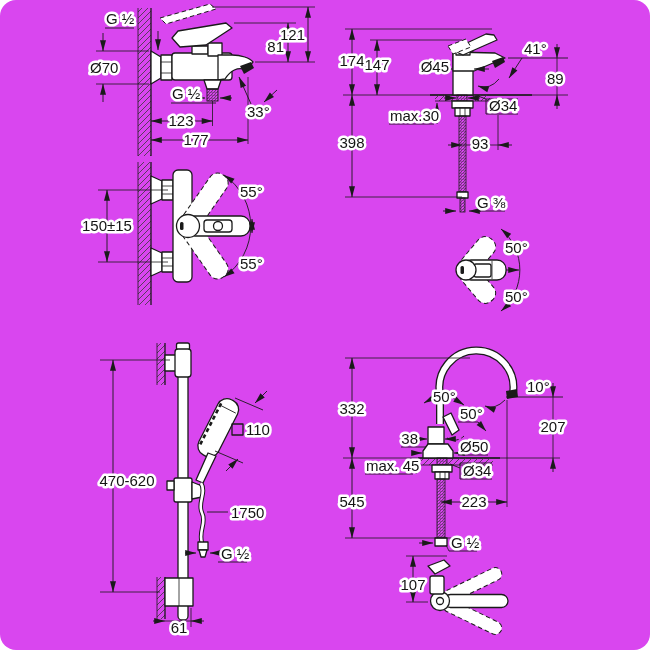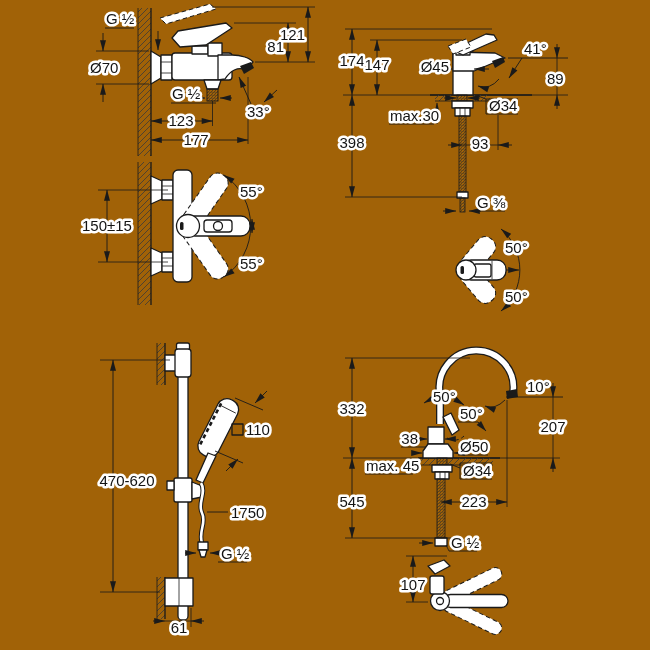--- a/index.html
+++ b/index.html
@@ -3,7 +3,7 @@
 <meta charset="utf-8">
 <style>
   html,body{margin:0;padding:0;background:#fff;}
-  .stage{width:650px;height:650px;background:#a16207;position:relative;font-family:"Liberation Sans",sans-serif;}
+  .stage{width:650px;height:650px;background:#d946ef;position:relative;font-family:"Liberation Sans",sans-serif;border-radius:16px;}
   svg{display:block;}
   .o  {stroke:#1a1a1a;fill:#fff;stroke-width:1.3;stroke-linejoin:round;}
   .ol {stroke:#1a1a1a;fill:none;stroke-width:1.3;stroke-linejoin:round;}

